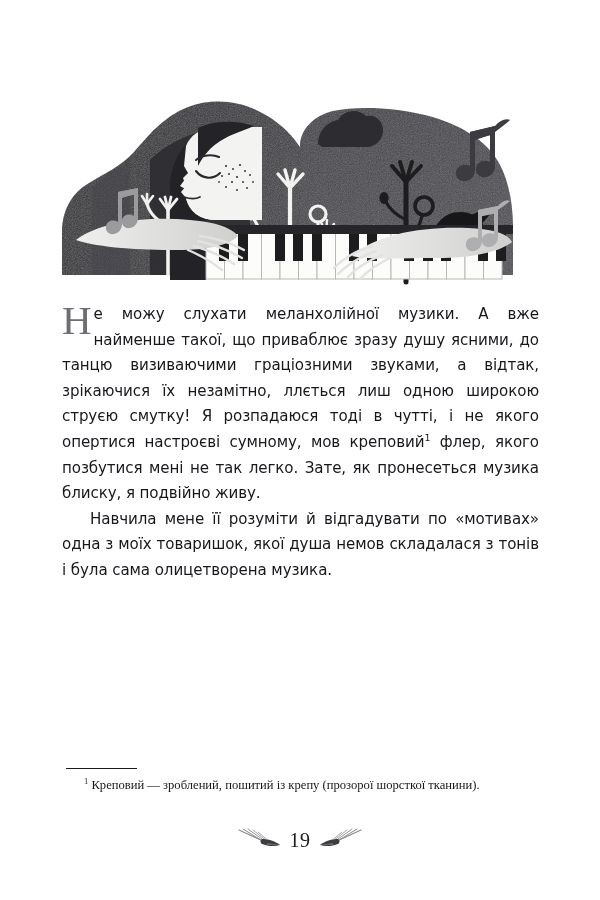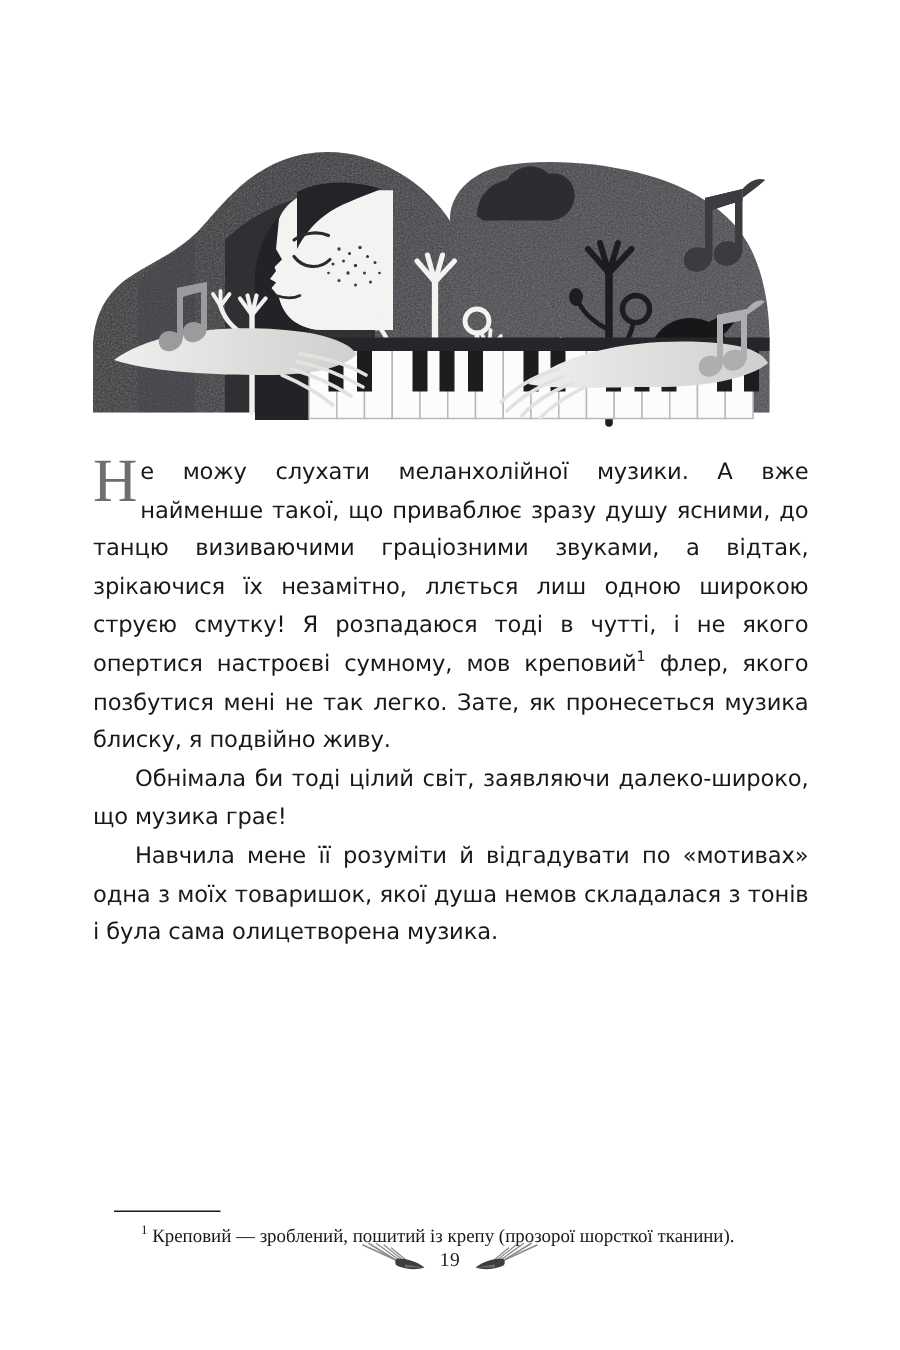--- a/index.html
+++ b/index.html
@@ -391,7 +391,6 @@
       і не якого опертися настроєві сумному, мов креповий</span><span class="fnref">1</span><span> флер, якого позбутися мені не так легко.
       Зате, як пронесеться музи­ка блиску, я подвійно живу.</span></p>
 
-    <p>Обнімала би тоді цілий світ, заявляючи далеко-широко, що музика грає!</p>
     <p>Навчила мене її розуміти й відгадувати по «мотивах» одна з моїх товаришок, якої душа немов складалася з то­нів і була сама олицетворена музика.</p>
   </div>
 

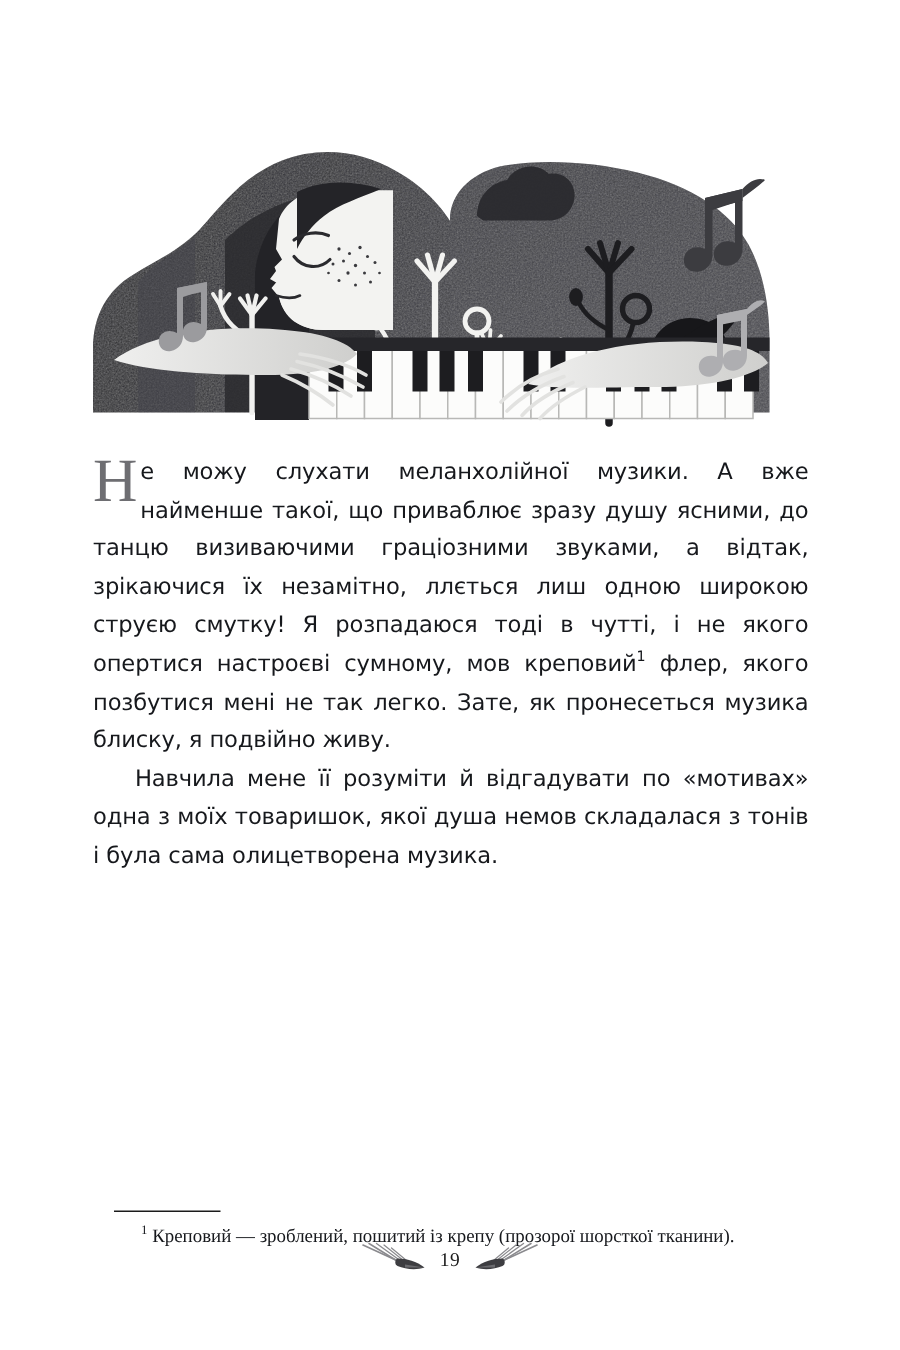--- a/index.html
+++ b/index.html
@@ -70,10 +70,9 @@
   
   .footnote {
     position: absolute;
-    left: 76px;
+    left: 66px;
     top: 768px;
     width: 477px;
-    margin-top: 39px;
   }
   .footnote-rule {
     width: 71px;

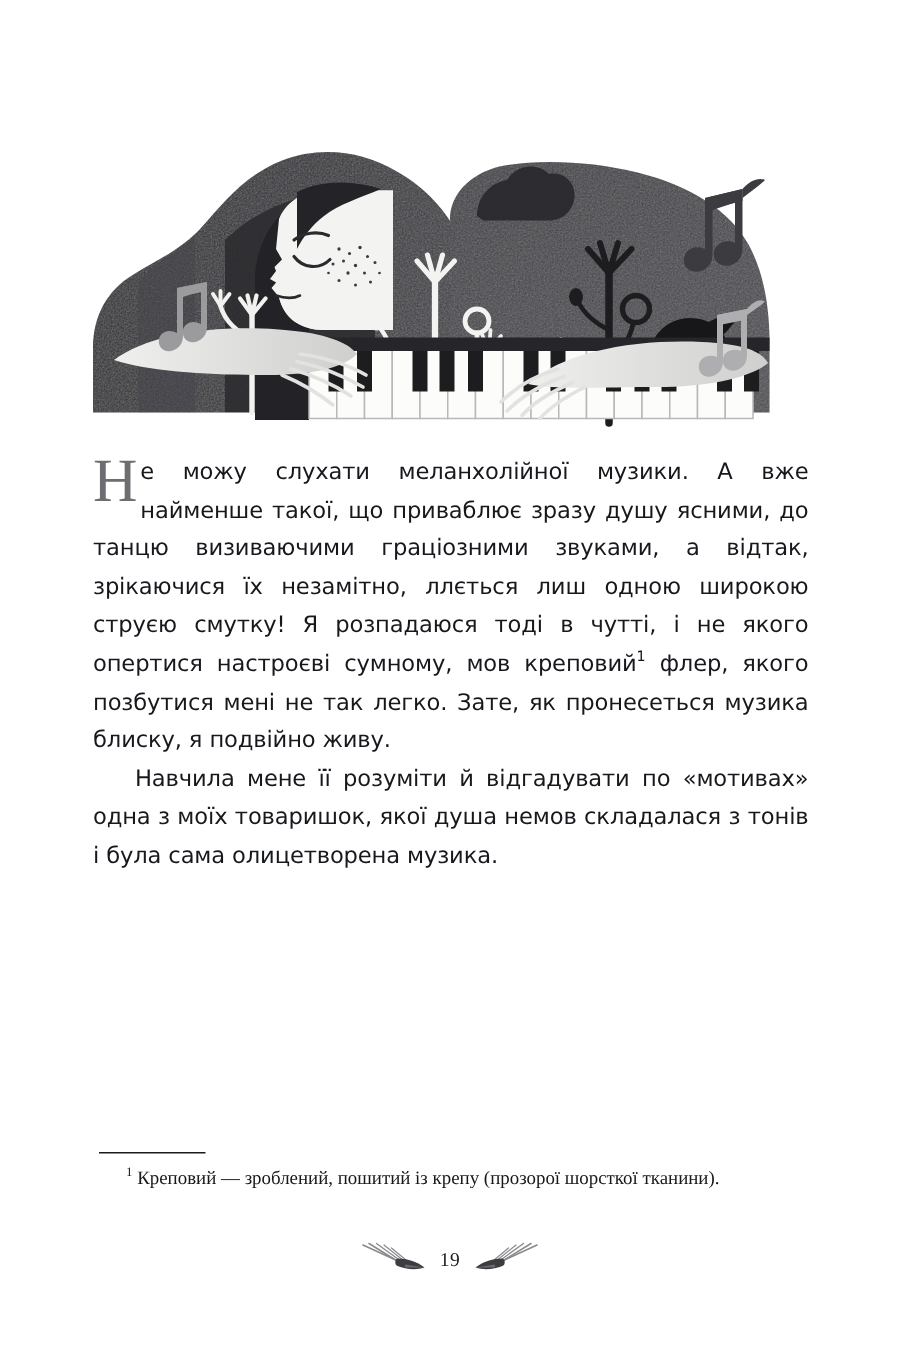--- a/index.html
+++ b/index.html
@@ -107,7 +107,7 @@
   }
   .folio-number {
     font-family: "Liberation Serif", serif;
-    font-size: 13px;
+    font-size: 20px;
     color: #1b1b1b;
     letter-spacing: 0.4px;
   }

